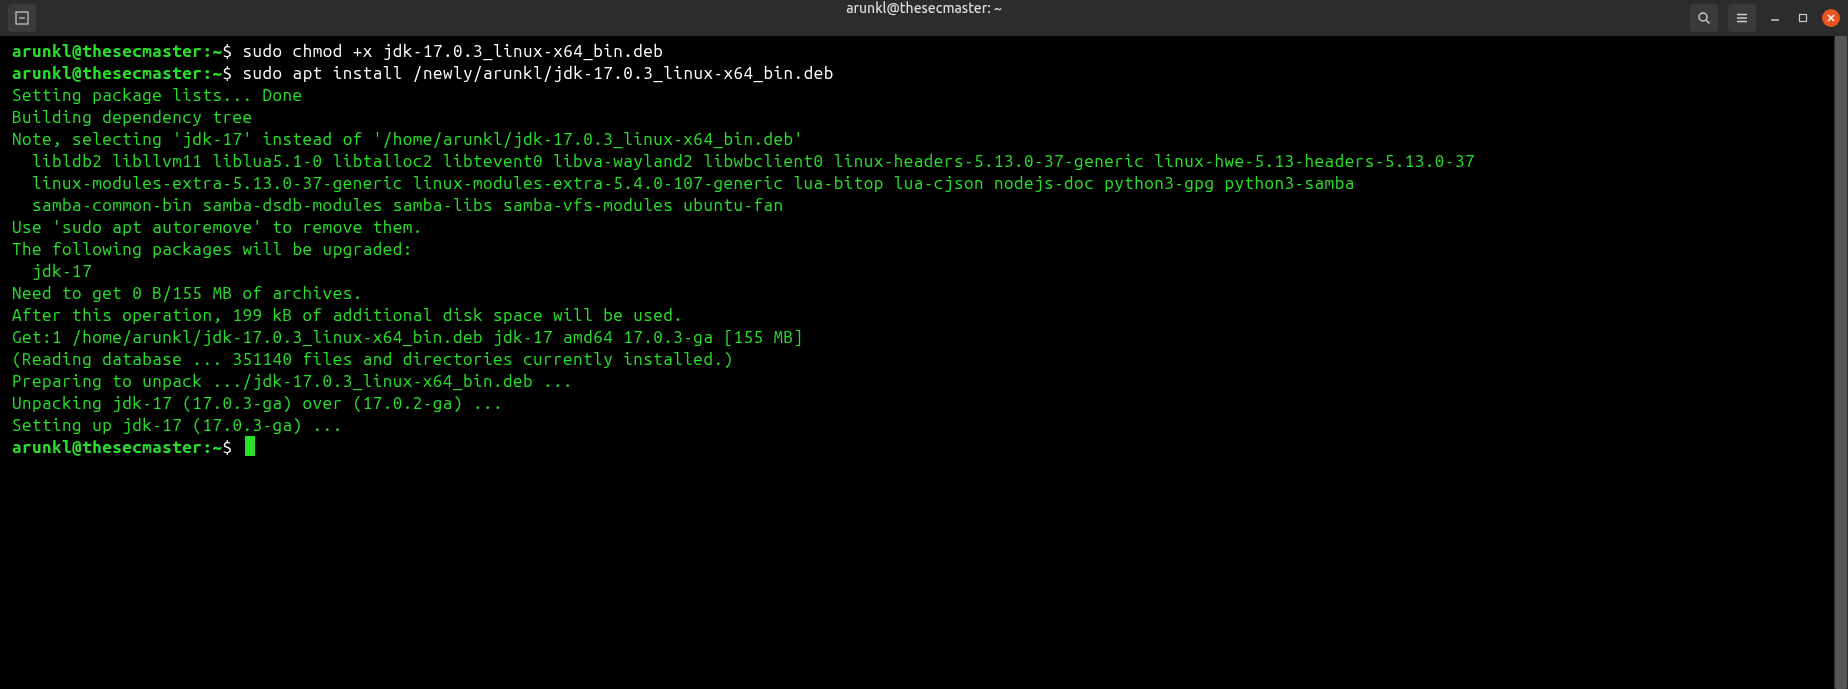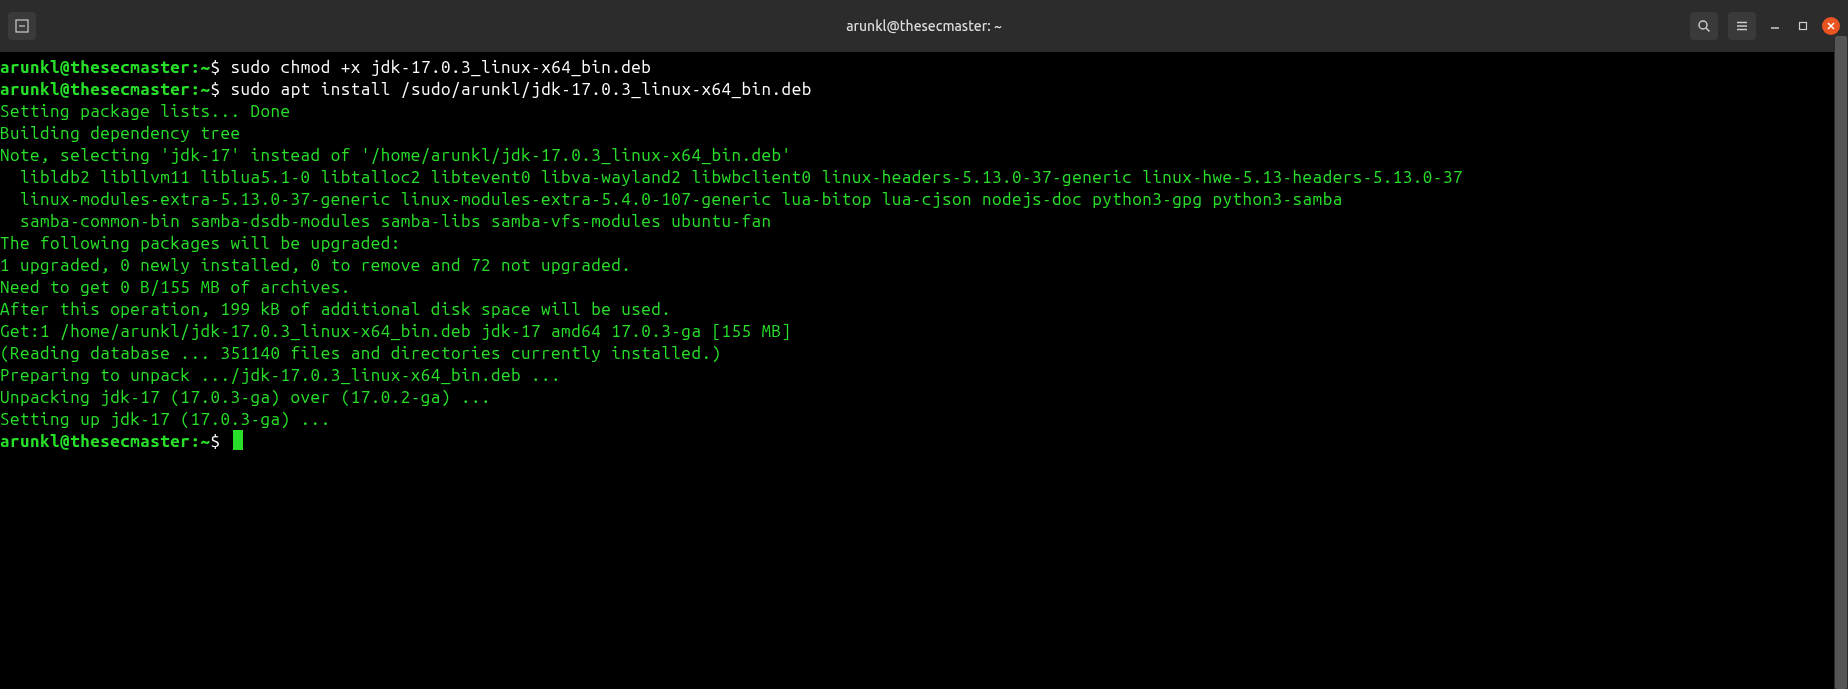--- a/index.html
+++ b/index.html
@@ -12,10 +12,9 @@
       position: relative;
     }
     .titlebar {
-      height: 52px;
+      height: 36px;
       background: #2c2c2c;
       display: flex;
-      align-items: center;
       padding: 0 8px;
       position: relative;
     }

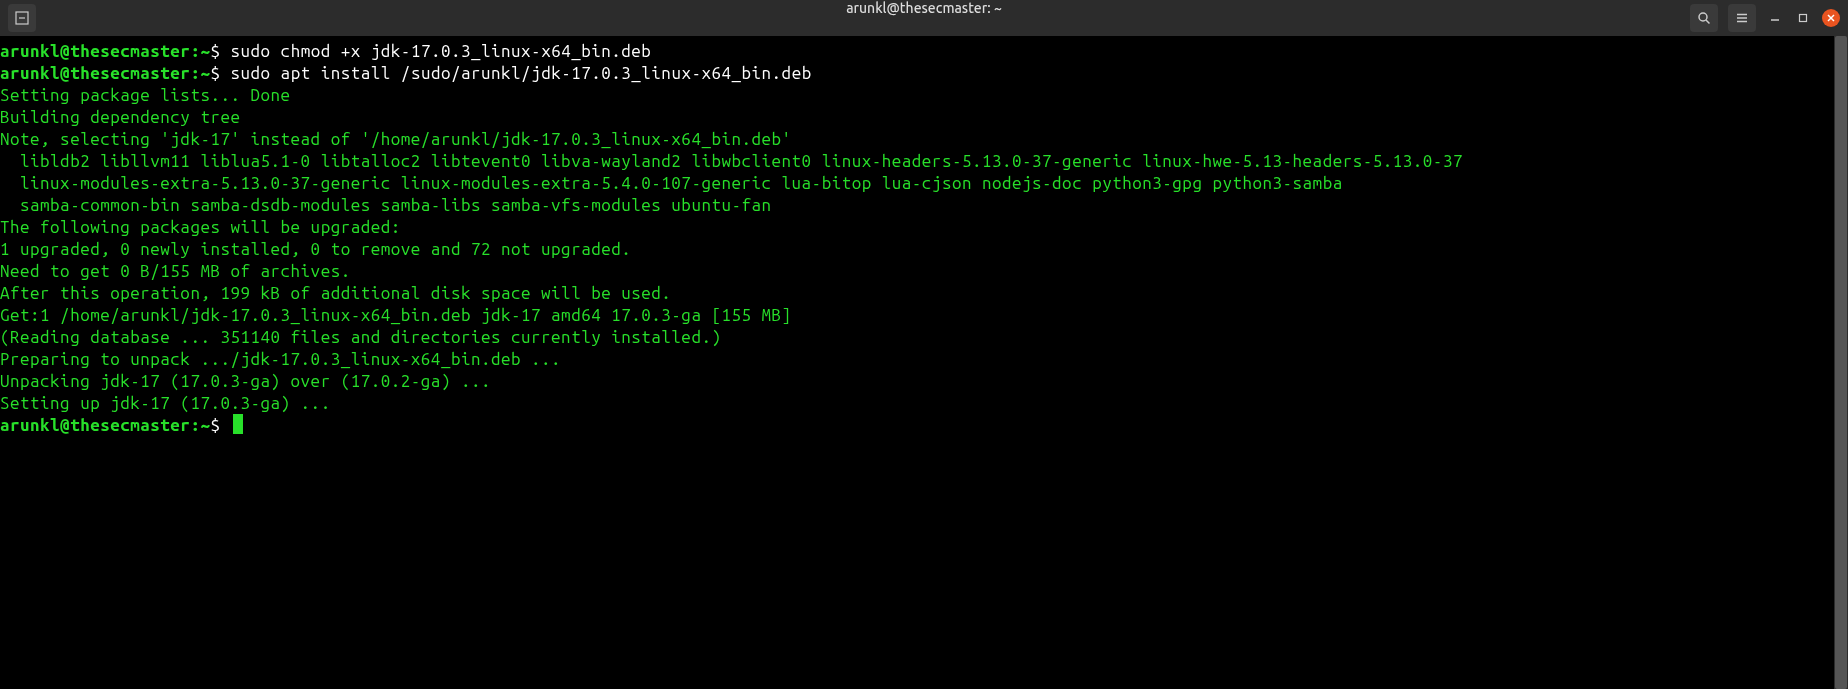--- a/index.html
+++ b/index.html
@@ -63,7 +63,7 @@
     .window-btn.close { background: #e95420; color: #fff; }
     .terminal {
       background: #000;
-      padding: 4px 0;
+      padding: 4px 12px;
       height: calc(100% - 36px);
       overflow-y: auto;
       position: relative;

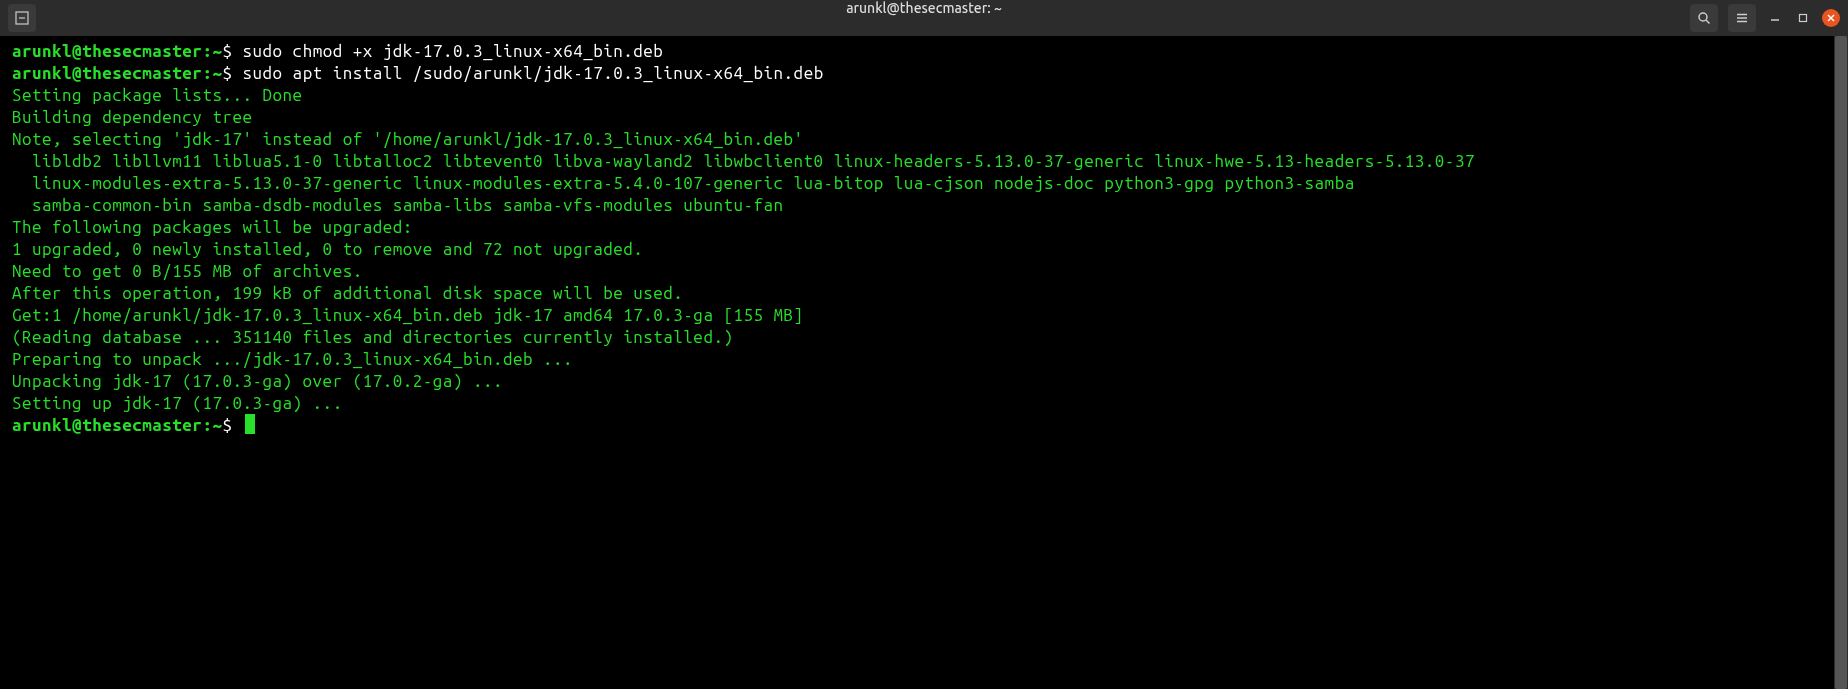--- a/index.html
+++ b/index.html
@@ -157,7 +157,7 @@
 <div class="terminal">
   <div class="terminal-inner">
     <div class="line"><span class="prompt-user">arunkl@thesecmaster</span><span class="prompt-user">:</span><span class="prompt-tilde">~</span><span class="prompt-dollar">$</span> <span class="cmd">sudo chmod +x jdk-17.0.3_linux-x64_bin.deb</span></div>
-    <div class="line"><span class="prompt-user">arunkl@thesecmaster</span><span class="prompt-user">:</span><span class="prompt-tilde">~</span><span class="prompt-dollar">$</span> <span class="cmd">sudo apt install /sudo/arunkl/jdk-17.0.3_linux-x64_bin.deb</span></div>
+    <div class="line"><span class="prompt-user">arunkl@thesecmaster</span><span class="prompt-user">:</span><span class="prompt-tilde">~</span><span class="prompt-dollar">$</span> <span class="cmd">sudo apt install /newly/arunkl/jdk-17.0.3_linux-x64_bin.deb</span></div>
     <div id="output-block">
         <div class="line">Setting package lists... Done</div>
         <div class="line">Building dependency tree</div>

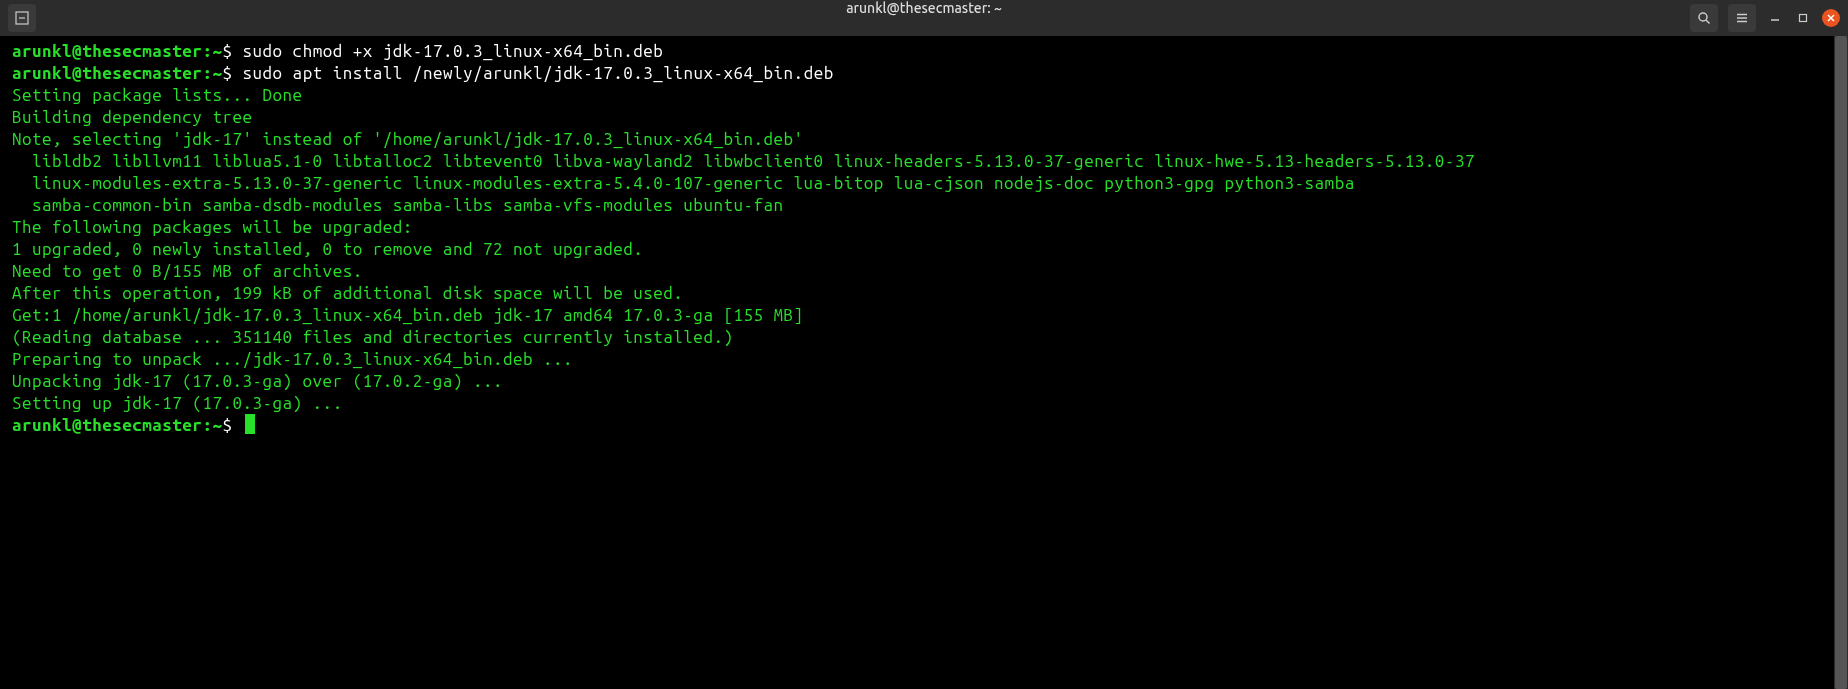--- a/index.html
+++ b/index.html
@@ -165,6 +165,7 @@
         <div class="line">  libldb2 libllvm11 liblua5.1-0 libtalloc2 libtevent0 libva-wayland2 libwbclient0 linux-headers-5.13.0-37-generic linux-hwe-5.13-headers-5.13.0-37</div>
         <div class="line">  linux-modules-extra-5.13.0-37-generic linux-modules-extra-5.4.0-107-generic lua-bitop lua-cjson nodejs-doc python3-gpg python3-samba</div>
         <div class="line">  samba-common-bin samba-dsdb-modules samba-libs samba-vfs-modules ubuntu-fan</div>
+        <div class="line">Use 'sudo apt autoremove' to remove them.</div>
         <div class="line">The following packages will be upgraded:</div>
         <div class="line">1 upgraded, 0 newly installed, 0 to remove and 72 not upgraded.</div>
         <div class="line">Need to get 0 B/155 MB of archives.</div>

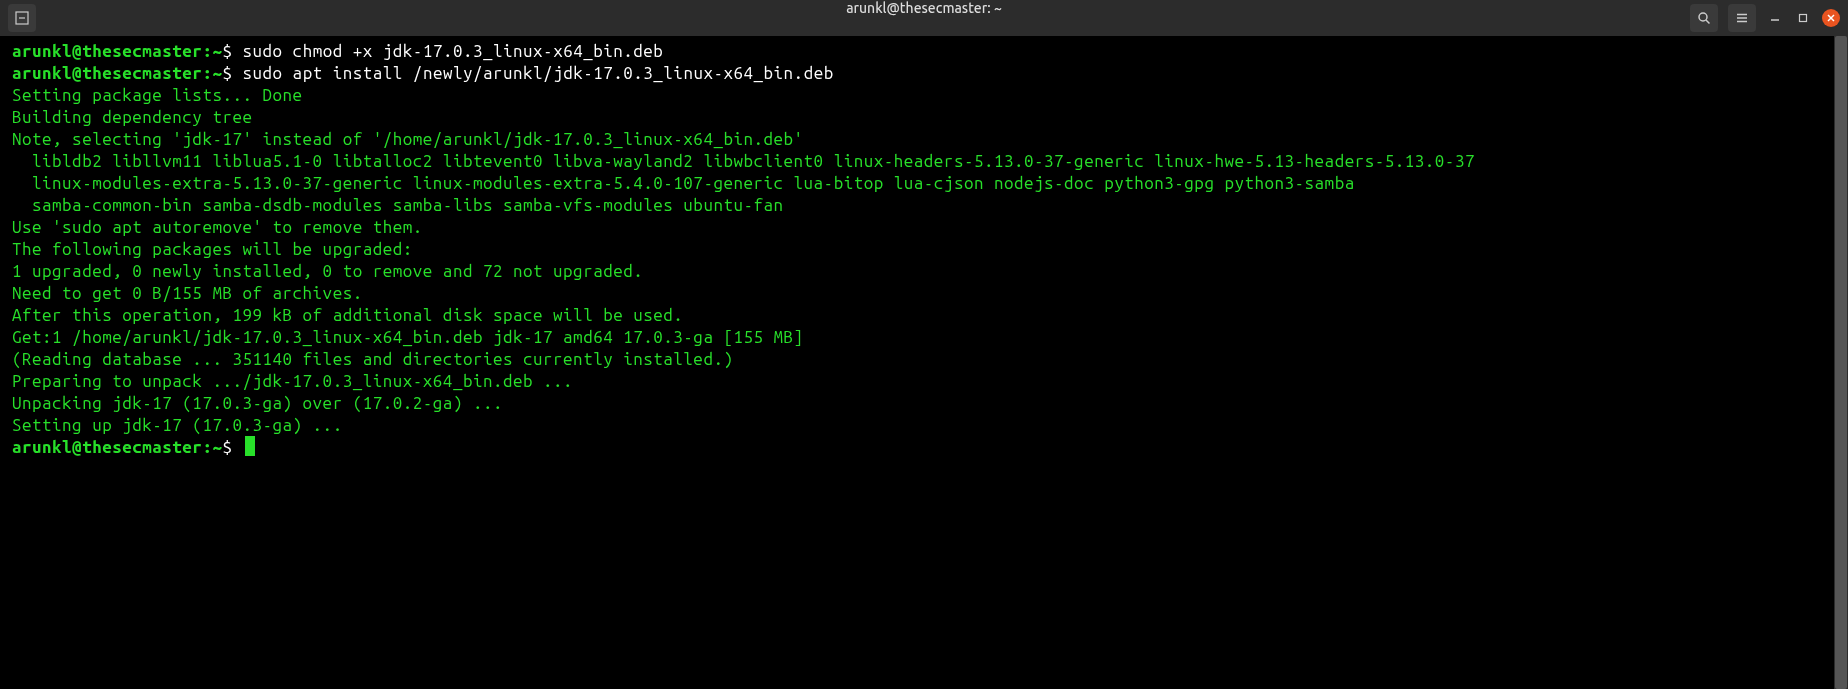--- a/index.html
+++ b/index.html
@@ -167,6 +167,7 @@
         <div class="line">  samba-common-bin samba-dsdb-modules samba-libs samba-vfs-modules ubuntu-fan</div>
         <div class="line">Use 'sudo apt autoremove' to remove them.</div>
         <div class="line">The following packages will be upgraded:</div>
+        <div class="line">  jdk-17</div>
         <div class="line">1 upgraded, 0 newly installed, 0 to remove and 72 not upgraded.</div>
         <div class="line">Need to get 0 B/155 MB of archives.</div>
         <div class="line">After this operation, 199 kB of additional disk space will be used.</div>

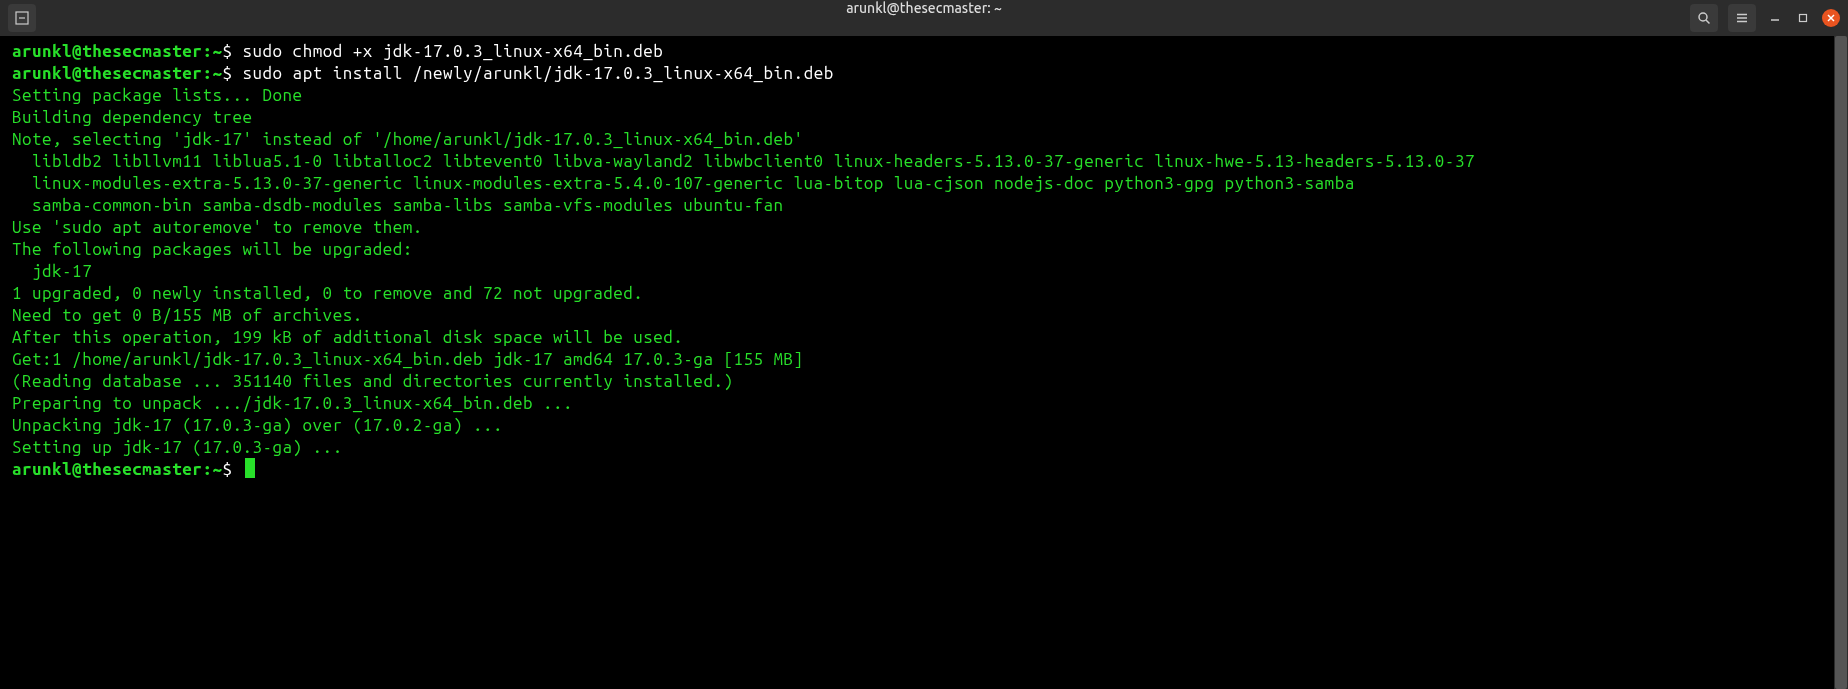--- a/index.html
+++ b/index.html
@@ -168,7 +168,6 @@
         <div class="line">Use 'sudo apt autoremove' to remove them.</div>
         <div class="line">The following packages will be upgraded:</div>
         <div class="line">  jdk-17</div>
-        <div class="line">1 upgraded, 0 newly installed, 0 to remove and 72 not upgraded.</div>
         <div class="line">Need to get 0 B/155 MB of archives.</div>
         <div class="line">After this operation, 199 kB of additional disk space will be used.</div>
         <div class="line">Get:1 /home/arunkl/jdk-17.0.3_linux-x64_bin.deb jdk-17 amd64 17.0.3-ga [155 MB]</div>

